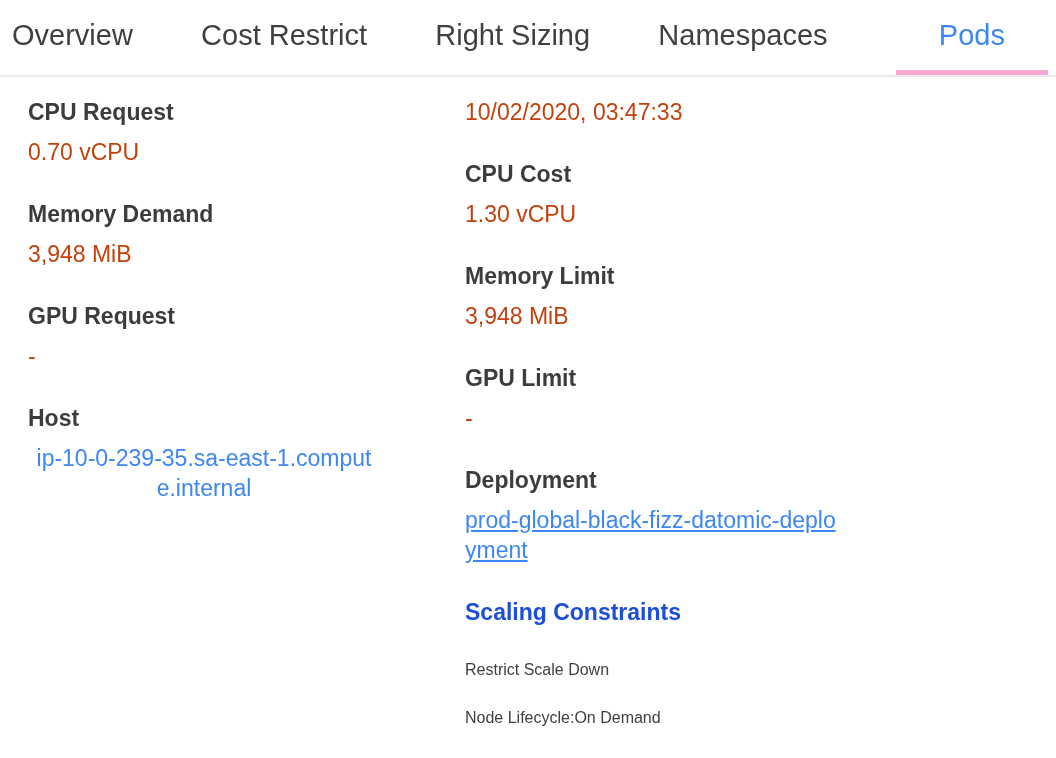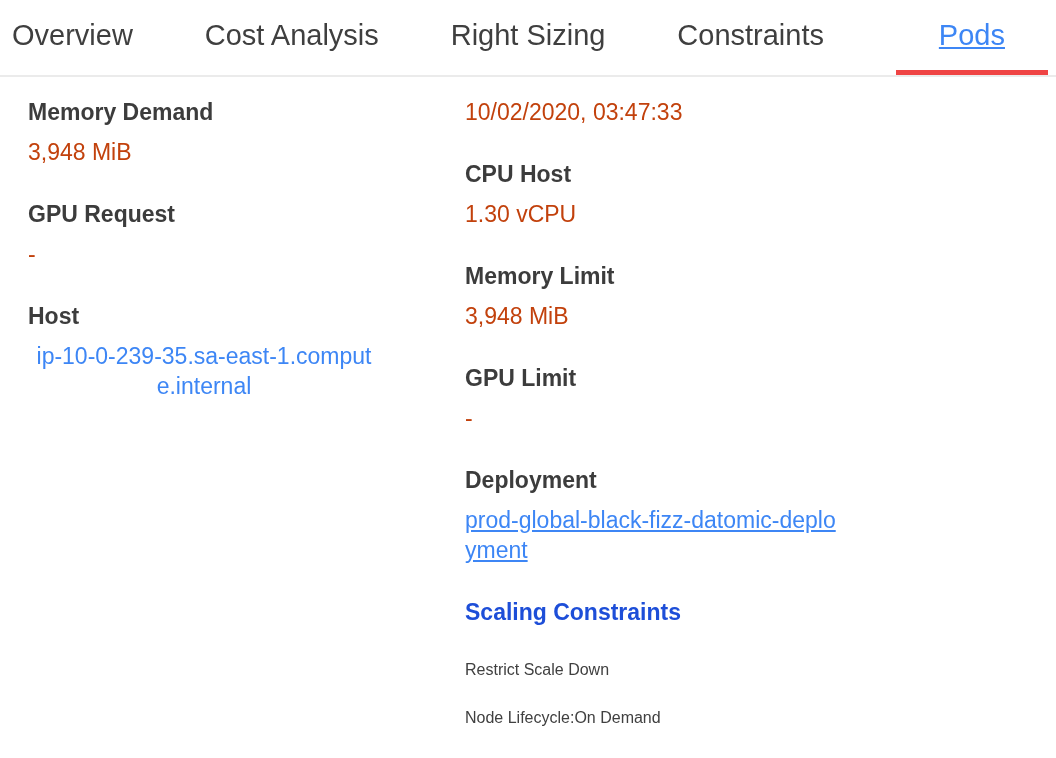--- a/index.html
+++ b/index.html
@@ -89,7 +89,7 @@
 
 <div class="tabs">
   <div class="tab">Overview</div>
-  <div class="tab">Cost Analysis</div>
+  <div class="tab">Cost Restrict</div>
   <div class="tab">Right Sizing</div>
   <div class="tab">Constraints</div>
   <div class="tab active">Pods</div>

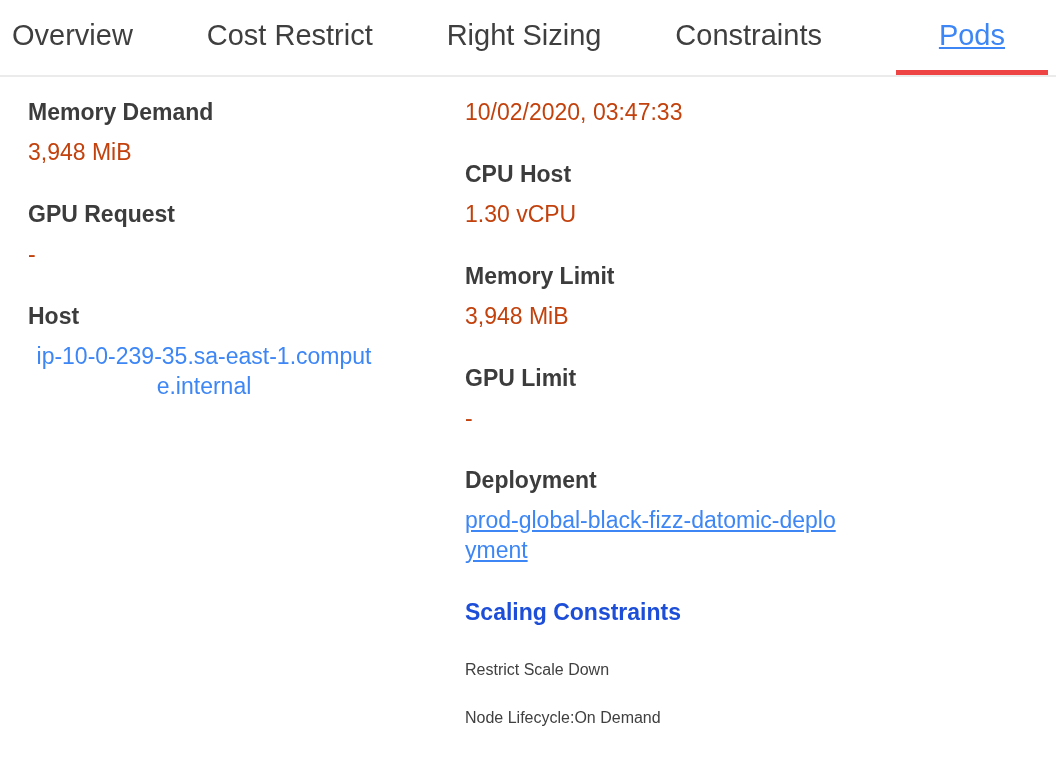--- a/index.html
+++ b/index.html
@@ -91,7 +91,7 @@
   <div class="tab">Overview</div>
   <div class="tab">Cost Restrict</div>
   <div class="tab">Right Sizing</div>
-  <div class="tab">Constraints</div>
+  <div class="tab">Namespaces</div>
   <div class="tab active">Pods</div>
 </div>
 

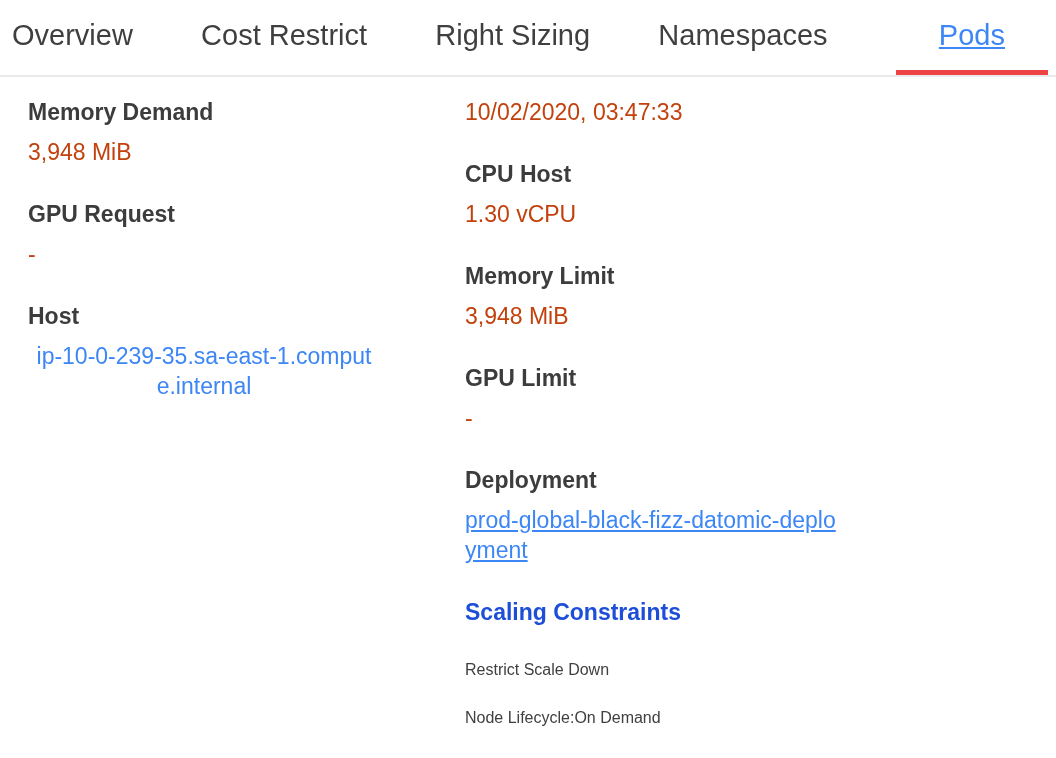--- a/index.html
+++ b/index.html
@@ -37,8 +37,7 @@
     padding-left: 43px;
     padding-right: 43px;
     padding-bottom: 20px;
-    border-bottom: 5px solid #ef4444;
-    text-decoration: underline;
+    border-bottom: 5px solid #f9a8d4;
   }
 
   

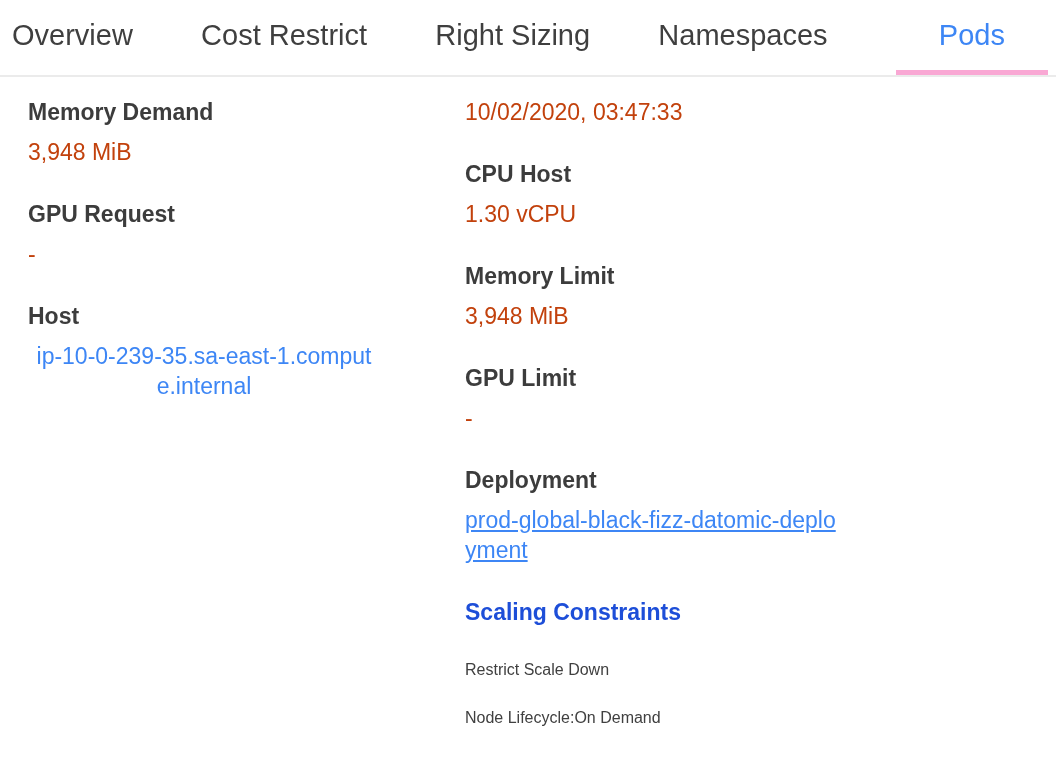--- a/index.html
+++ b/index.html
@@ -99,6 +99,10 @@
 
     <div class="col-left">
 
+      <div class="field">
+        <div class="label">CPU Request</div>
+        <div class="value">0.70 vCPU</div>
+      </div>
 
       <div class="field">
         <div class="label">Memory Demand</div>

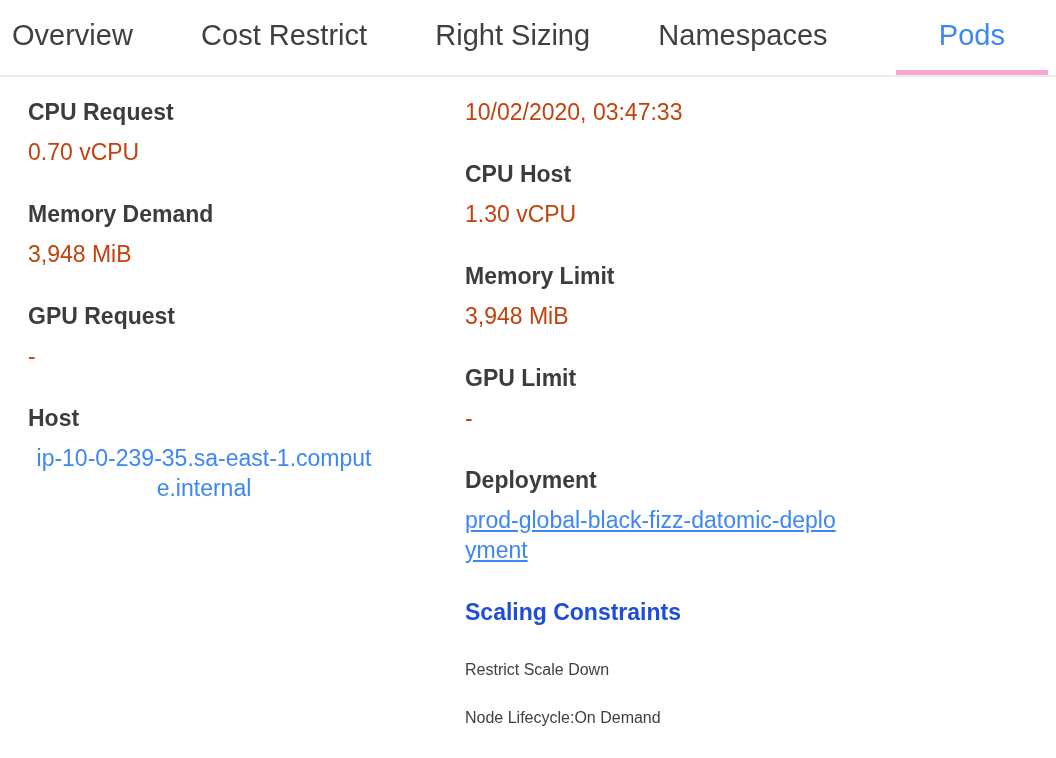--- a/index.html
+++ b/index.html
@@ -126,7 +126,7 @@
       </div>
 
       <div class="field">
-        <div class="label">CPU Host</div>
+        <div class="label">CPU Cost</div>
         <div class="value">1.30 vCPU</div>
       </div>
 

